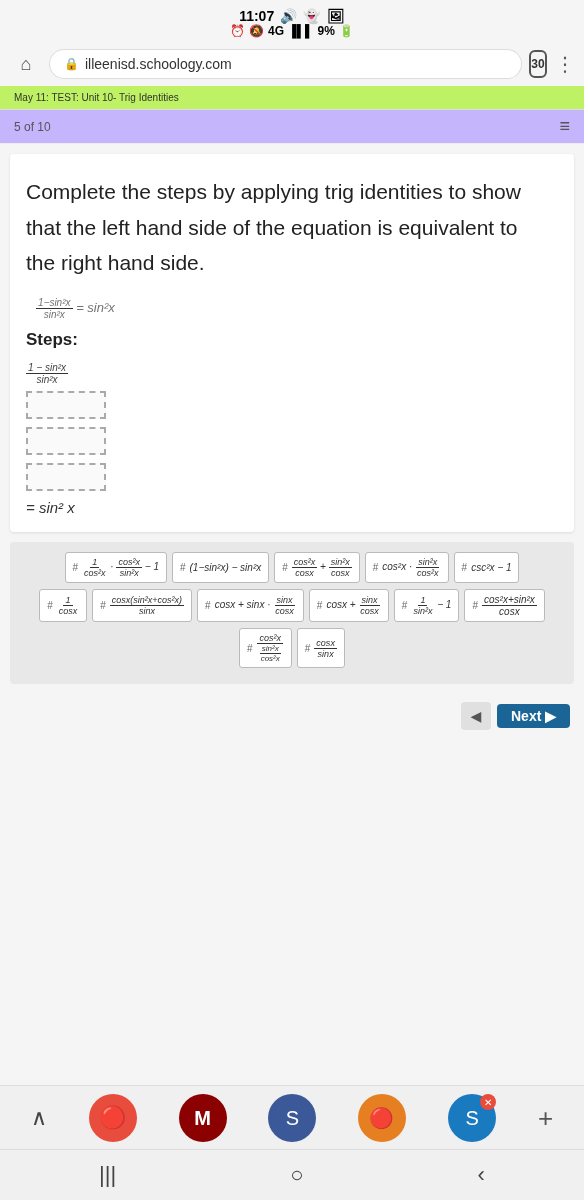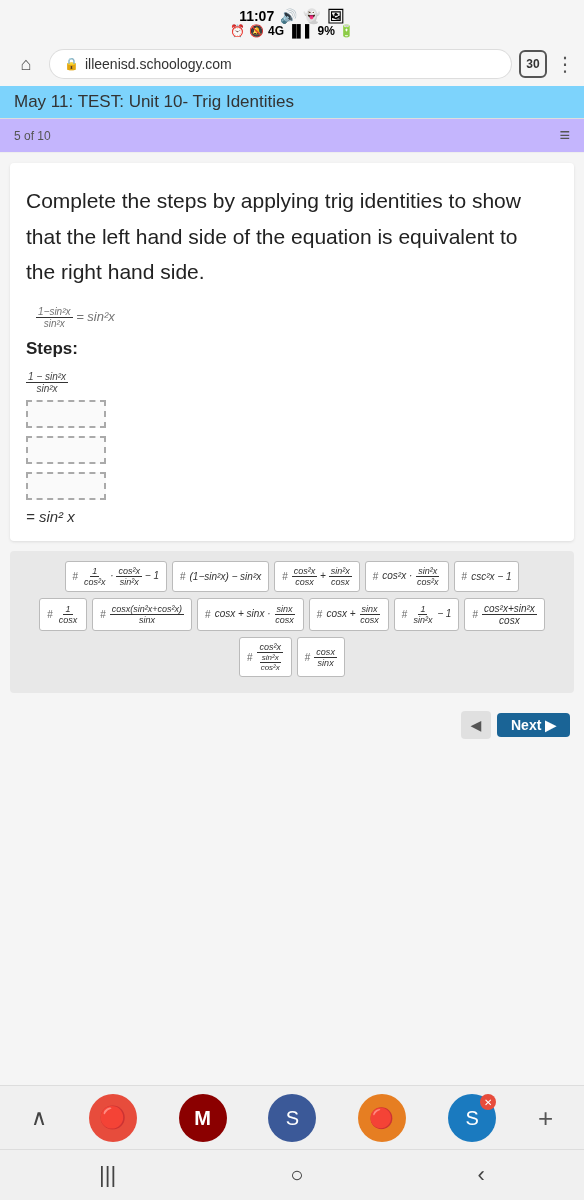--- a/index.html
+++ b/index.html
@@ -47,7 +47,7 @@
     }
     .lock-icon { font-size: 12px; color: #555; }
     .tab-count {
-      width: 28px; height: 28px;
+      width: 18px; height: 28px;
       border: 2px solid #555;
       border-radius: 6px;
       display: flex; align-items: center; justify-content: center;

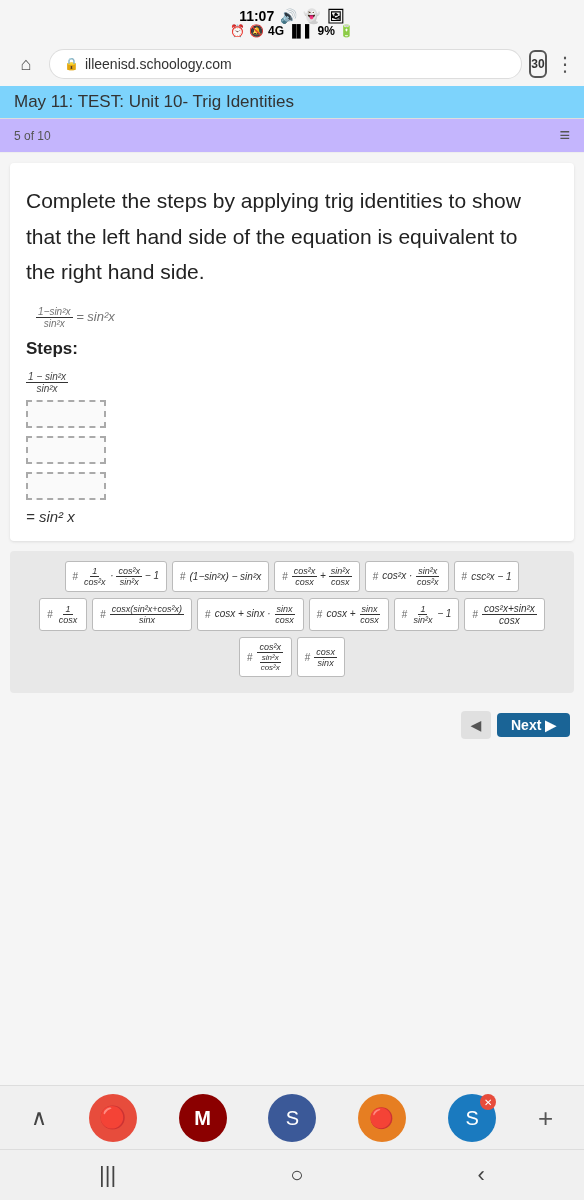--- a/index.html
+++ b/index.html
@@ -57,10 +57,10 @@
 
     
     .course-bar {
-      background: #7dd3fc;
+      background: #bef264;
       border-bottom: 1px solid #ddd;
       padding: 6px 14px;
-      font-size: 17px;
+      font-size: 10px;
       color: #333;
     }
 

